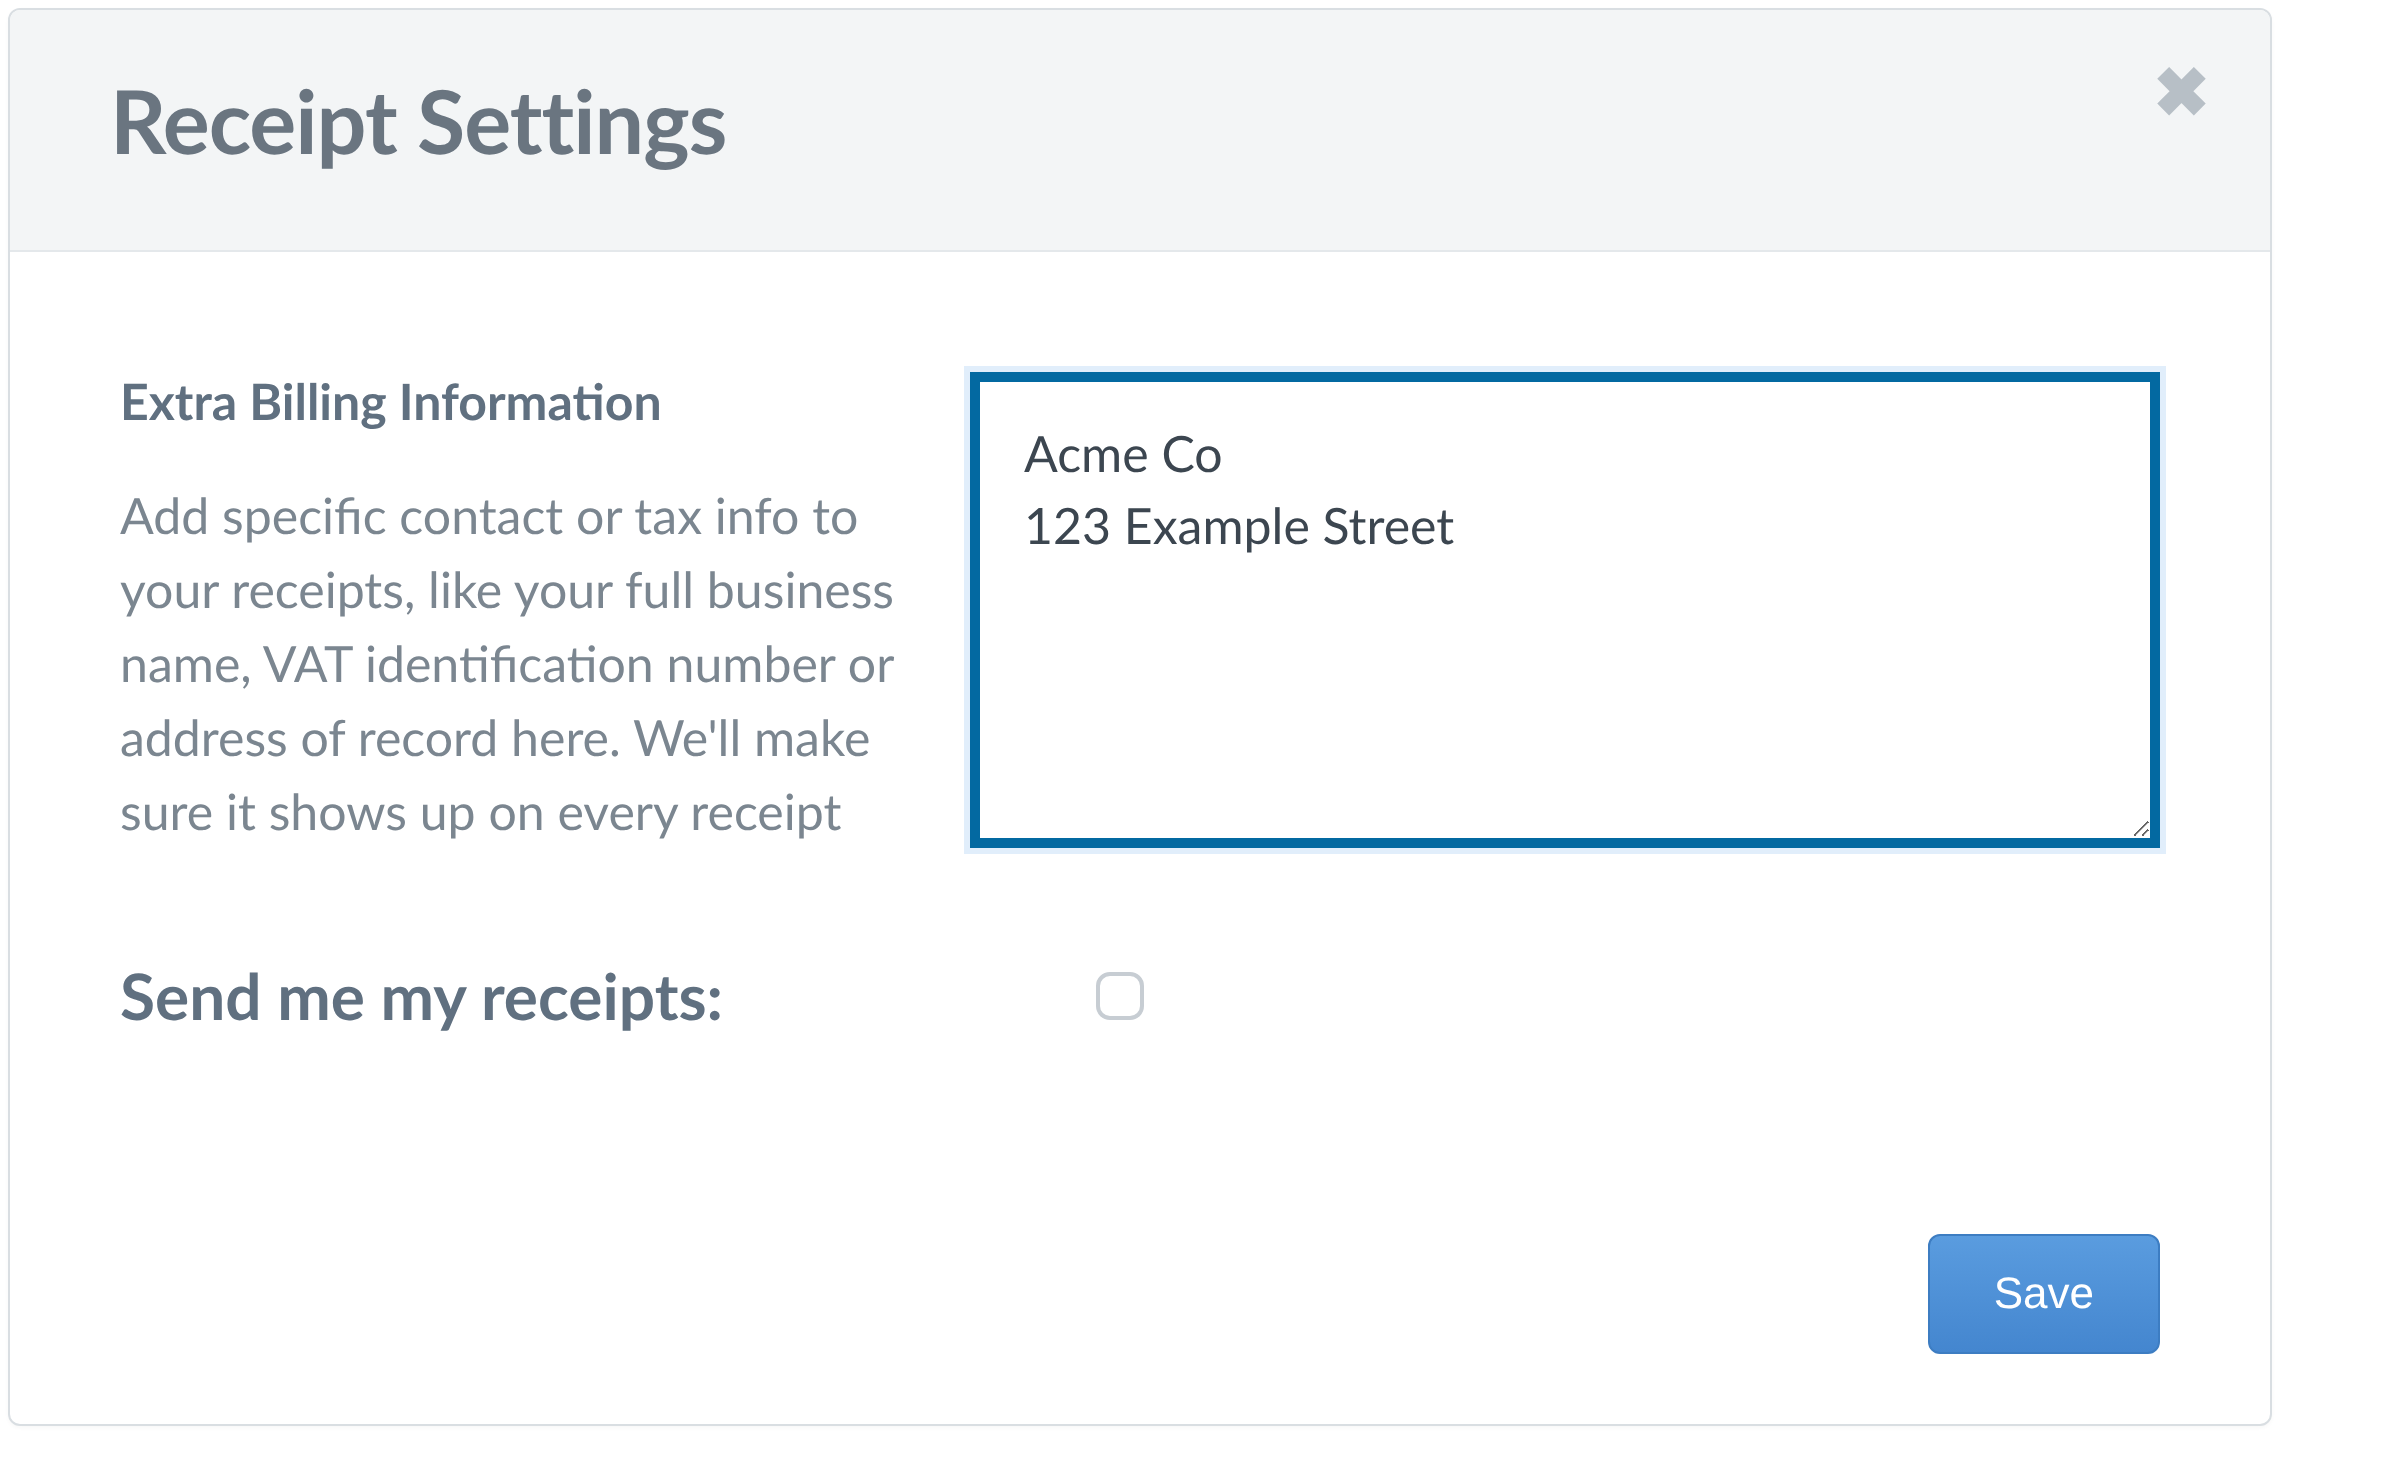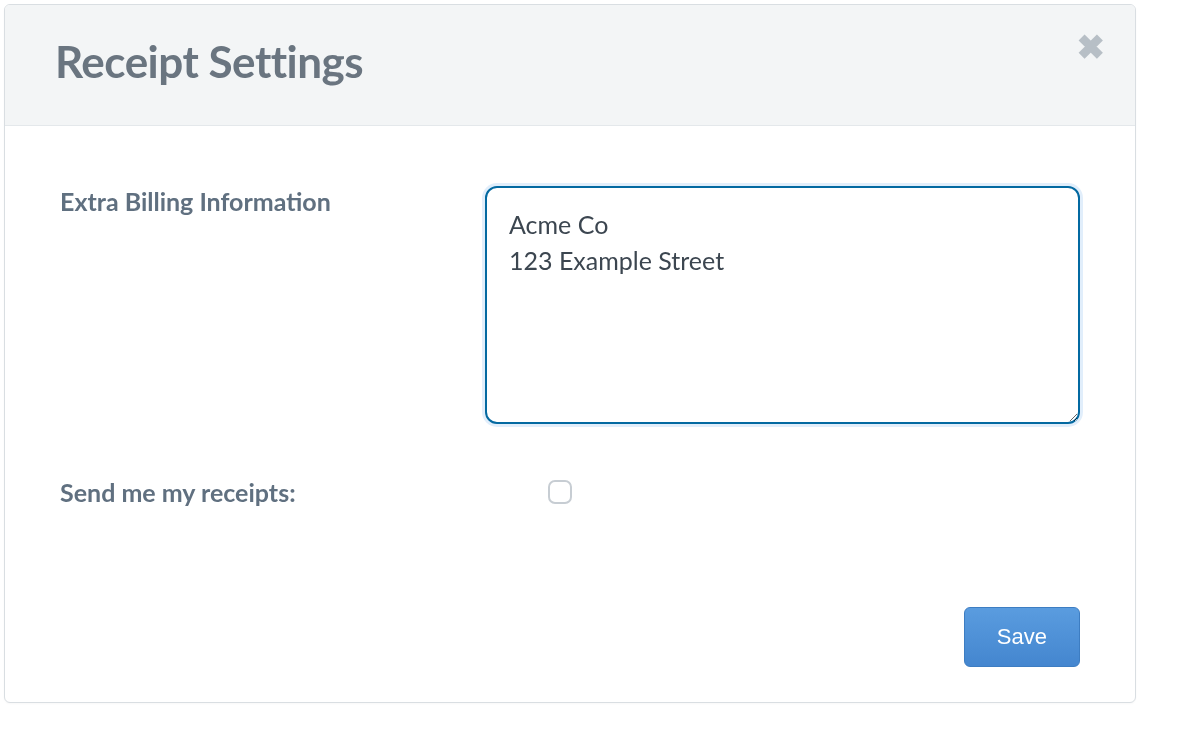--- a/index.html
+++ b/index.html
@@ -75,8 +75,8 @@
     textarea.billing-input {
       width: 595px;
       height: 238px;
-      border: 2px solid #0369a1;
-      border-radius: 12px;
+      border: 5px solid #0369a1;
+      border-radius: 0;
       padding: 18px 22px;
       font-size: 25px;
       font-family: inherit;

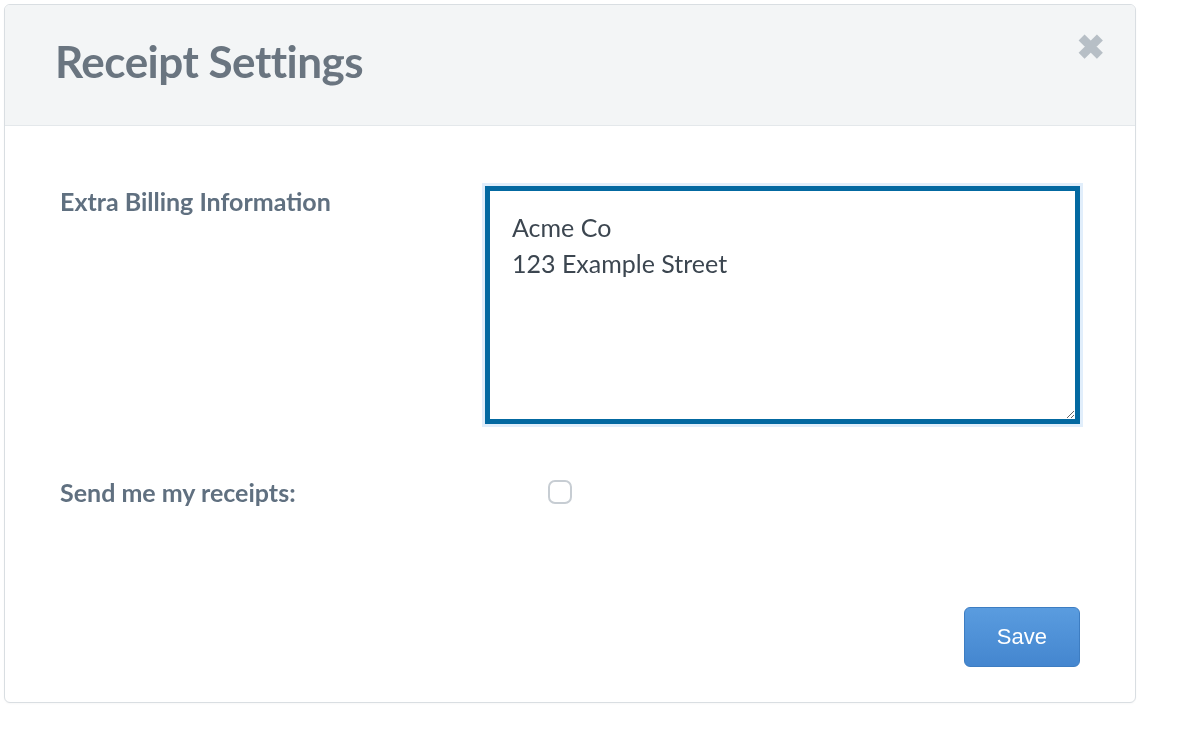--- a/index.html
+++ b/index.html
@@ -138,6 +138,7 @@
     <div class="form-row">
       <div class="form-label-col">
         <div class="field-title">Extra Billing Information</div>
+        <div class="field-desc">Add specific contact or tax info to your receipts, like your full business name, VAT identification number or address of record here. We'll make sure it shows up on every receipt</div>
       </div>
       <div class="form-input-col">
         <textarea class="billing-input" style="">Acme Co

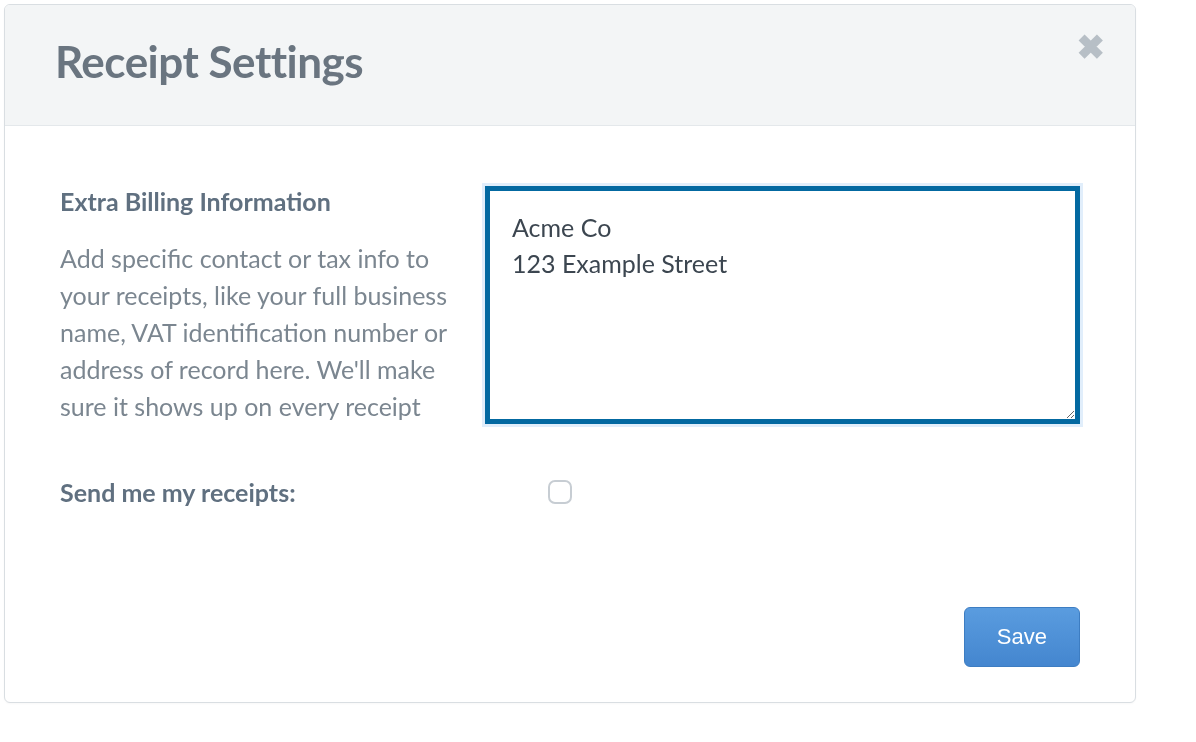--- a/index.html
+++ b/index.html
@@ -92,7 +92,7 @@
       margin-bottom: 70px;
     }
     .checkbox-row .field-title {
-      font-size: 25px;
+      font-size: 32px;
       font-weight: 700;
       color: #607080;
       width: 430px;

